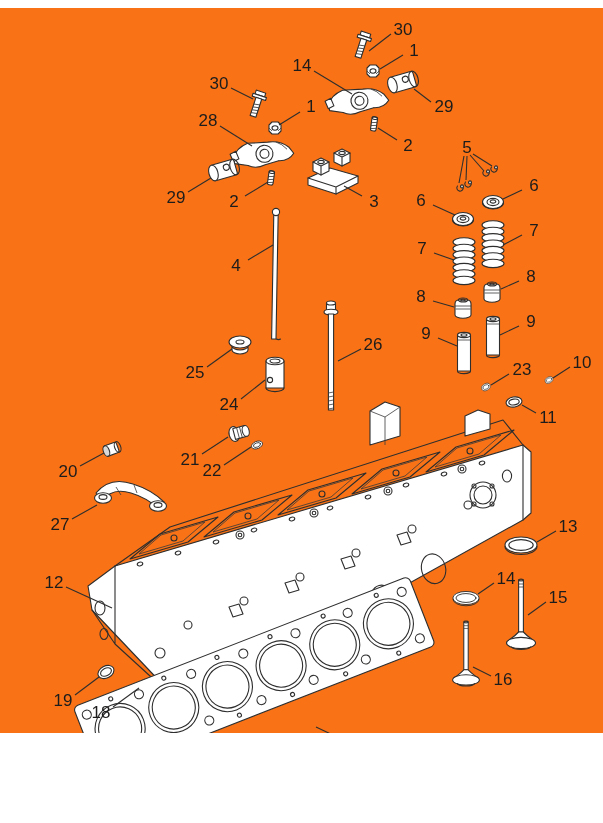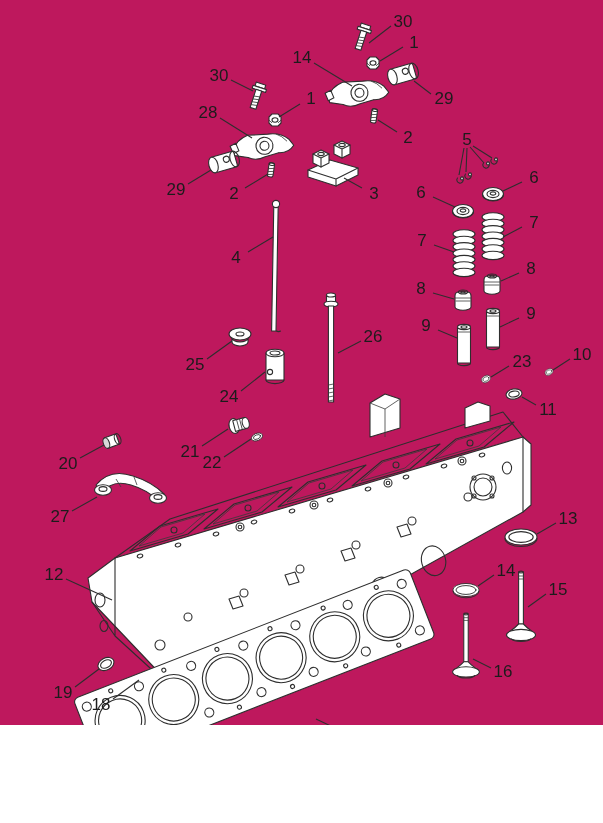--- a/index.html
+++ b/index.html
@@ -3,8 +3,8 @@
 <meta charset="utf-8">
 <style>
   html,body{margin:0;padding:0;background:#ffffff;}
-  .stage{position:relative;width:603px;height:725px;background:#be185d;overflow:hidden;
-         font-family:"Liberation Sans",sans-serif;}
+  .stage{position:relative;width:603px;height:725px;background:#f97316;overflow:hidden;
+         font-family:"Liberation Sans",sans-serif;margin-top:8px;}
   svg{position:absolute;left:0;top:0;}
   .ln{stroke:#2e2e2e;stroke-width:1.1;fill:none;stroke-linejoin:round;stroke-linecap:round;}
   .fw{stroke:#2e2e2e;stroke-width:1.1;fill:#ffffff;stroke-linejoin:round;}

